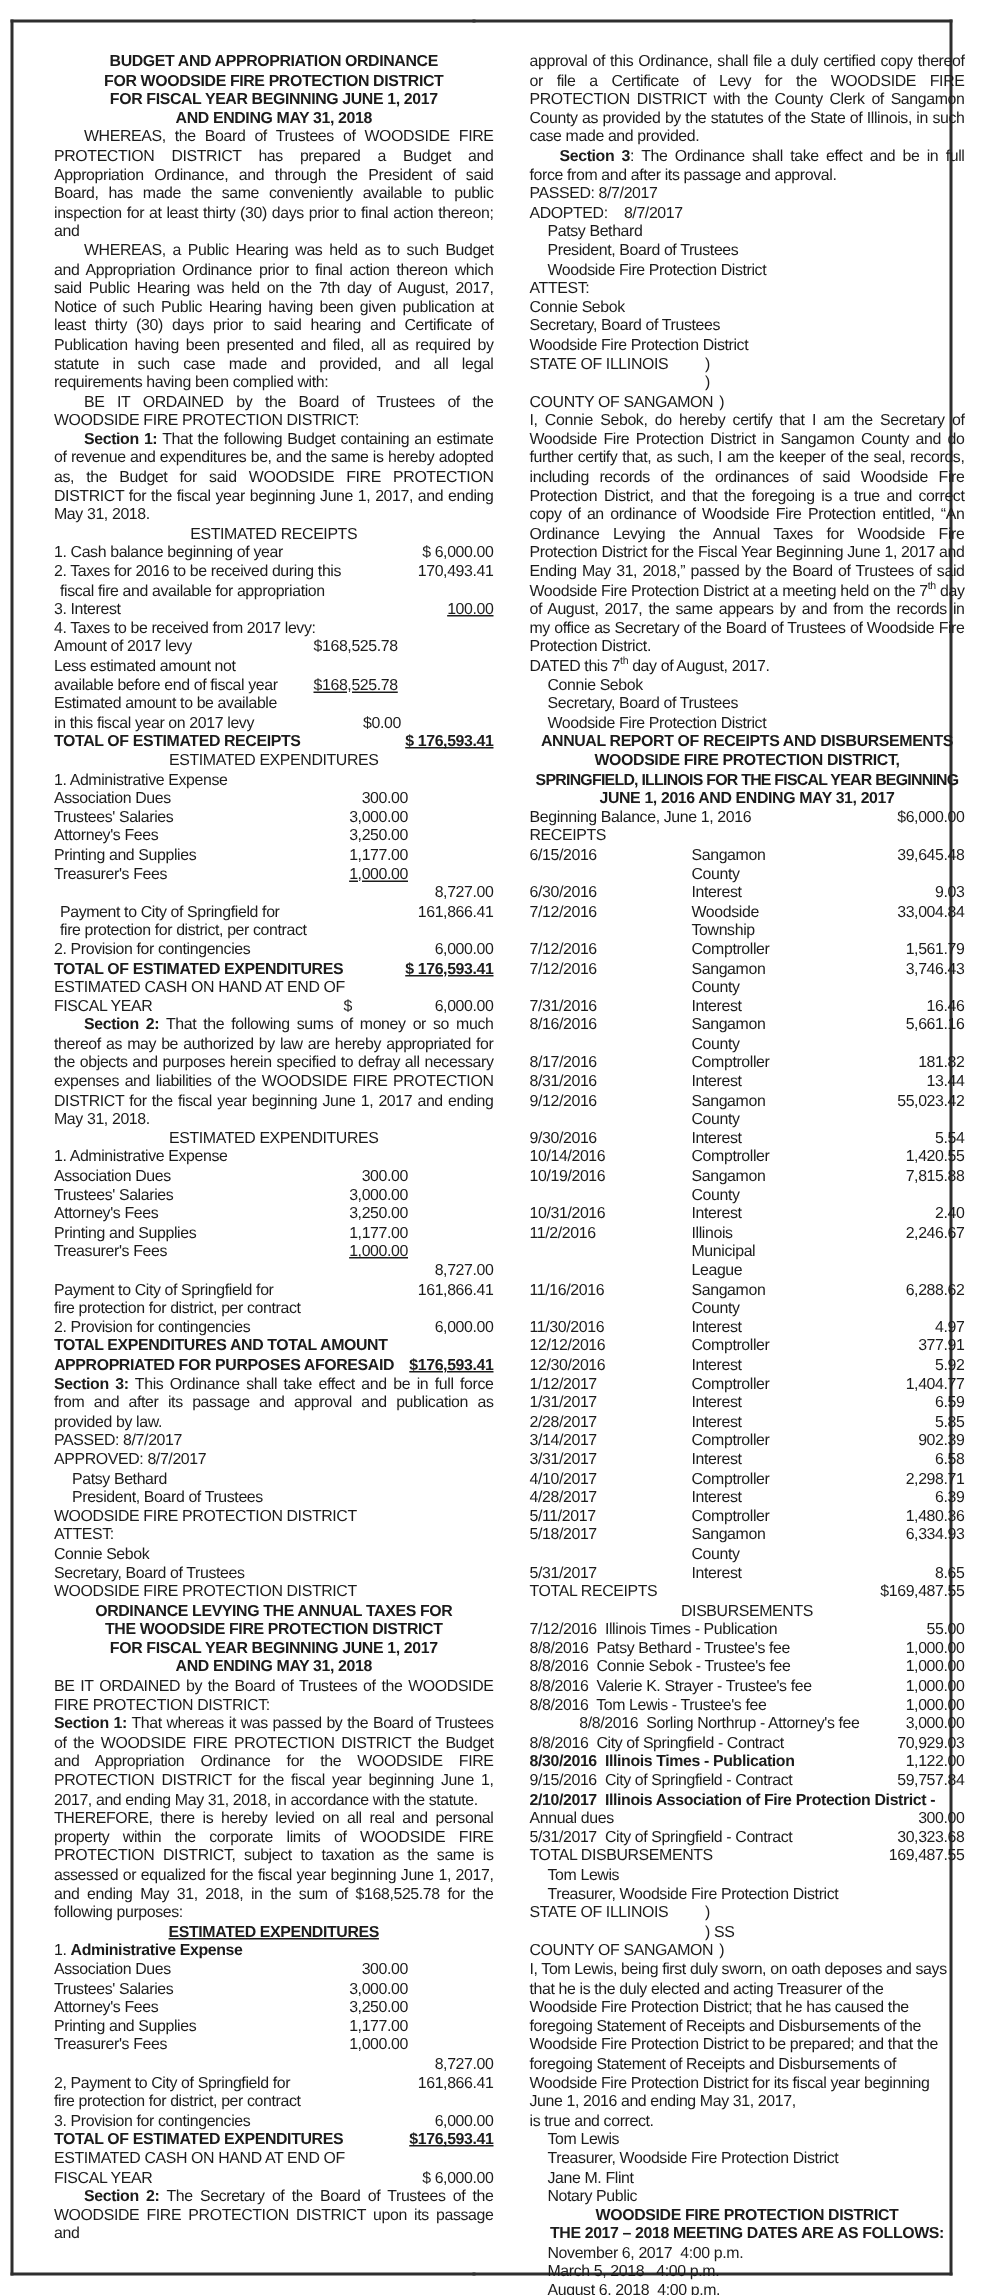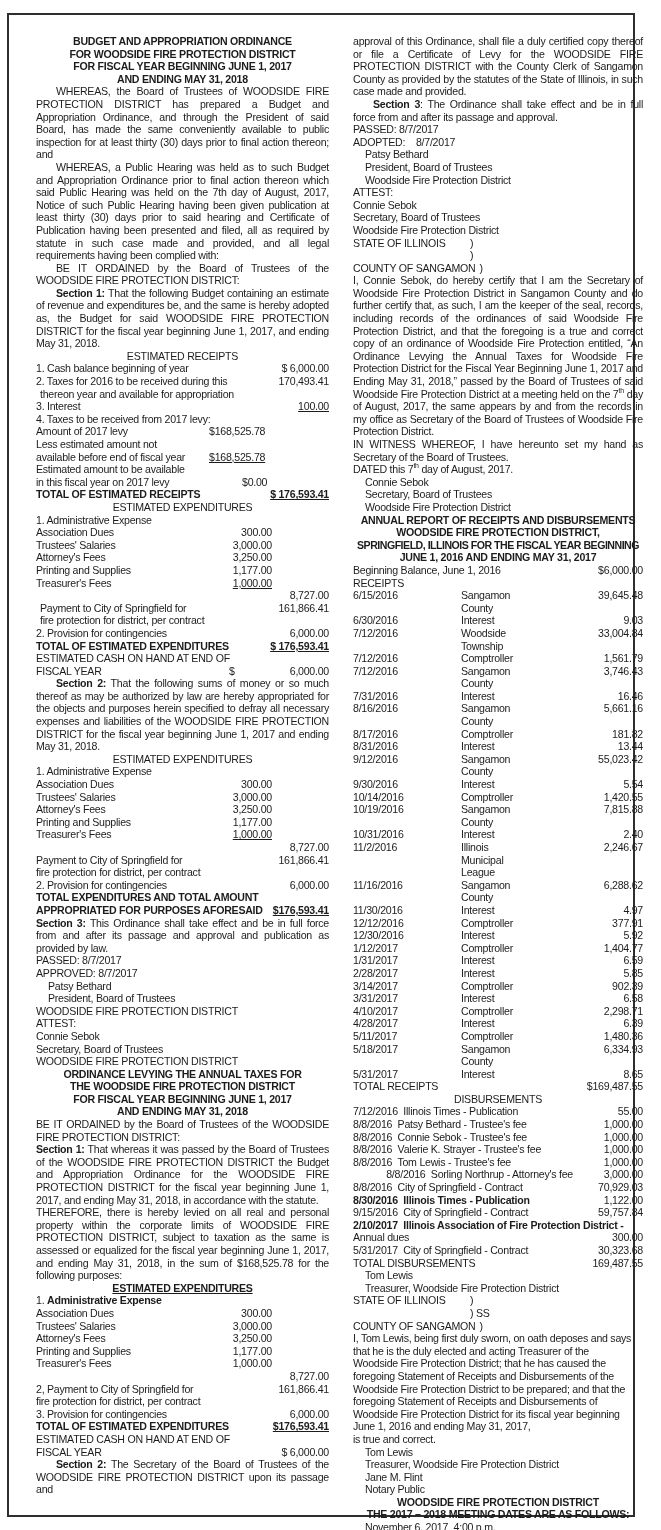--- a/index.html
+++ b/index.html
@@ -60,7 +60,7 @@
         <span class="lab">2. Taxes for 2016 to be received during this</span>
         <span class="v3">170,493.41</span>
       </div>
-    <div class="in2">thereon year and available for appropriation</div>
+    <div class="in2">fiscal fire and available for appropriation</div>
     <div class="row">
         <span class="lab">3. Interest</span>
         <span class="v3 ul">100.00</span>

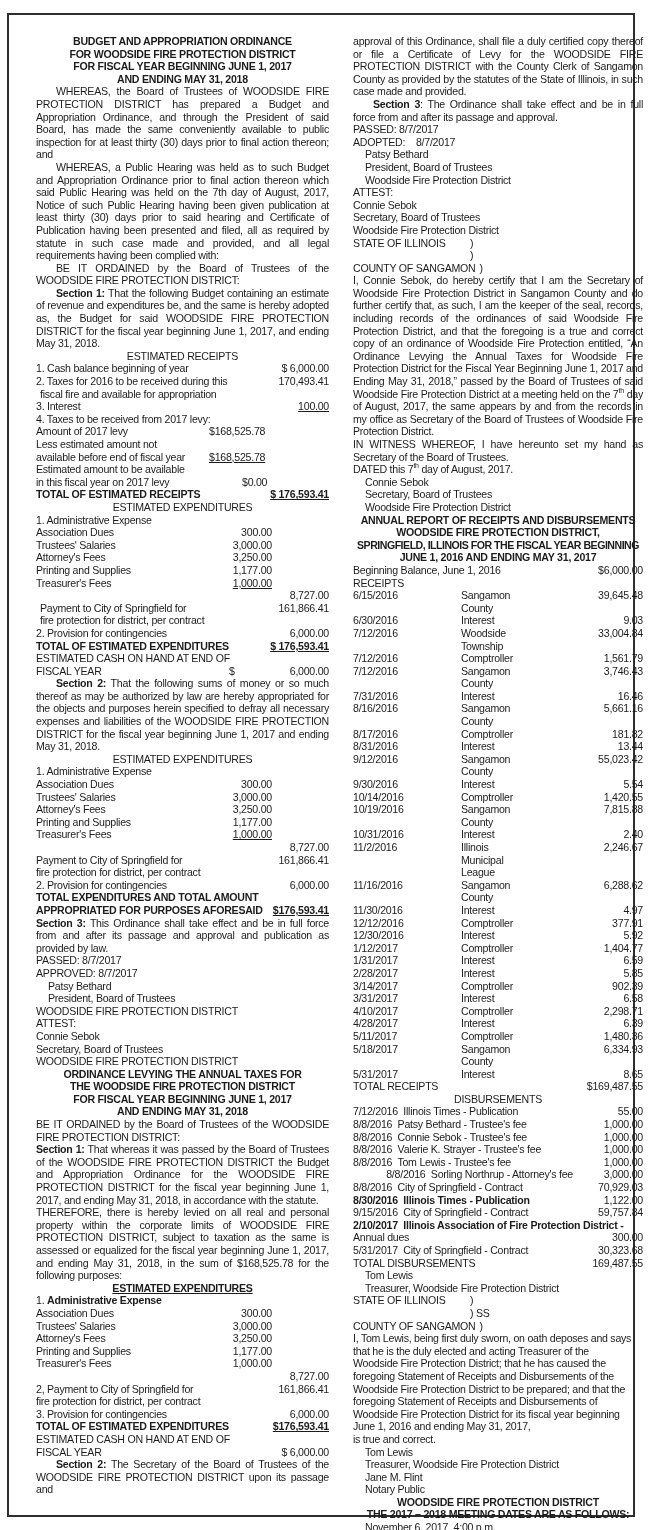--- a/index.html
+++ b/index.html
@@ -271,7 +271,6 @@
       <span style="margin-left:4px">)</span>
     </div>
   <div class="j"><span>I, Connie Sebok, do hereby certify that I am the Secretary of Woodside Fire Protection District in Sangamon County and do further certify that, as such, I am the keeper of the seal, records, including records of the ordinances of said Woodside Fire Protection District, and that the foregoing is a true and correct copy of an ordinance of Woodside Fire Protection entitled, “An Ordinance Levying the Annual Taxes for Woodside Fire Protection District for the Fiscal Year Beginning June 1, 2017 and Ending May 31, 2018,” passed by the Board of Trustees of said Woodside Fire Protection District at a meeting held on the 7</span><sup>th</sup><span> day of August, 2017, the same appears by and from the records in my office as Secretary of the Board of Trustees of Woodside Fire Protection District.</span></div>
-  <div class="j">IN WITNESS WHEREOF, I have hereunto set my hand as Secretary of the Board of Trustees.</div>
   <div><span>DATED this 7</span><sup>th</sup><span> day of August, 2017.</span></div>
   <div class="in1">Connie Sebok</div>
   <div class="in1">Secretary, Board of Trustees</div>

